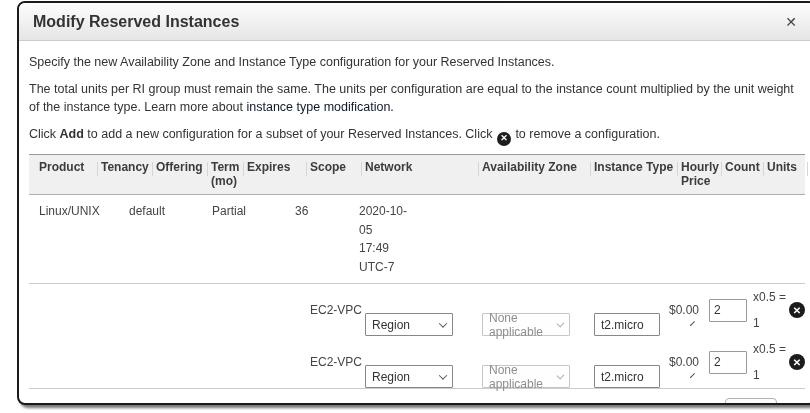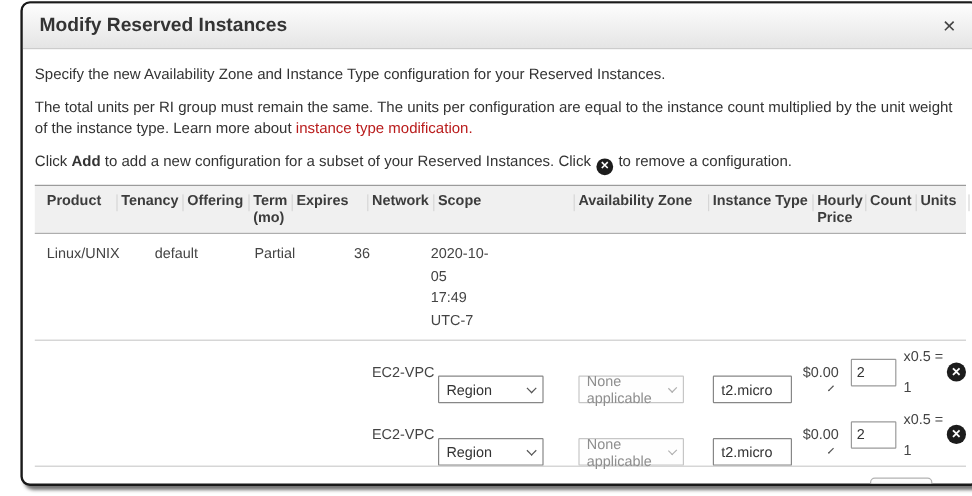--- a/index.html
+++ b/index.html
@@ -22,7 +22,7 @@
   .content { flex: 1 1 auto; padding: 2px 10px 0; }
   .intro p { font-size: 12.5px; color: #333; line-height: 1.45; margin-top: 9px; }
   .intro p.first { margin-top: 10px; }
-  .link { color: #b91c1c; text-decoration: none; cursor: pointer; }
+  .link { color: #0f172a; text-decoration: none; cursor: pointer; }
   .remove-ico-inline, .remove-btn {
     display: inline-flex; align-items: center; justify-content: center;
     background: #1c1c1c; color: #fff; border-radius: 50%; font-weight: bold;

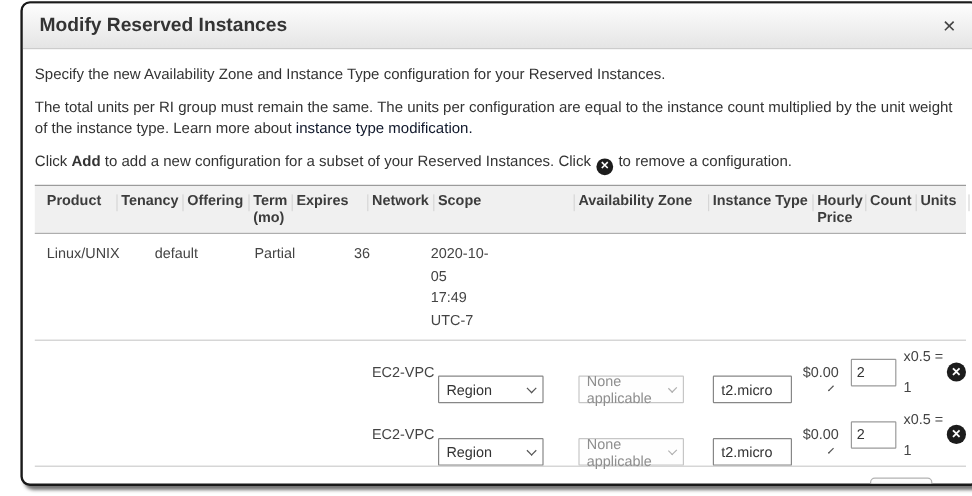--- a/index.html
+++ b/index.html
@@ -86,8 +86,8 @@
         <div class="sep">Offering</div>
         <div class="sep">Term (mo)</div>
         <div class="sep">Expires</div>
+        <div class="sep">Scope</div>
         <div class="sep">Network</div>
-        <div class="sep">Scope</div>
         <div class="sep">Availability Zone</div>
         <div class="sep">Instance Type</div>
         <div class="sep">Hourly Price</div>

